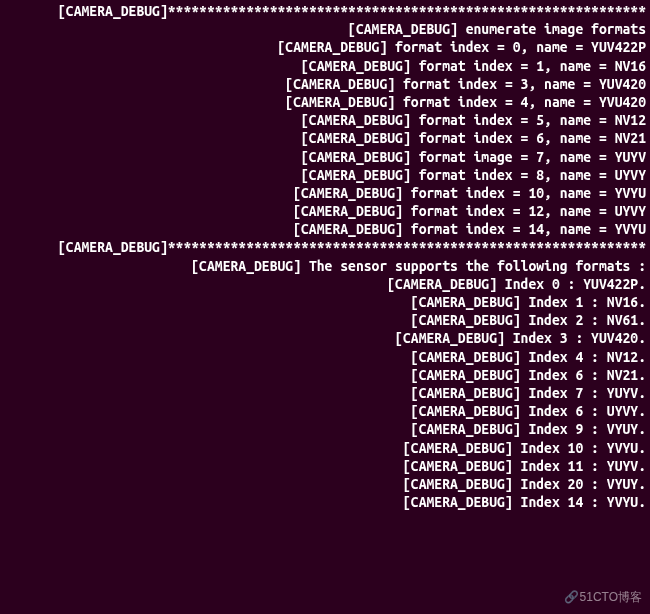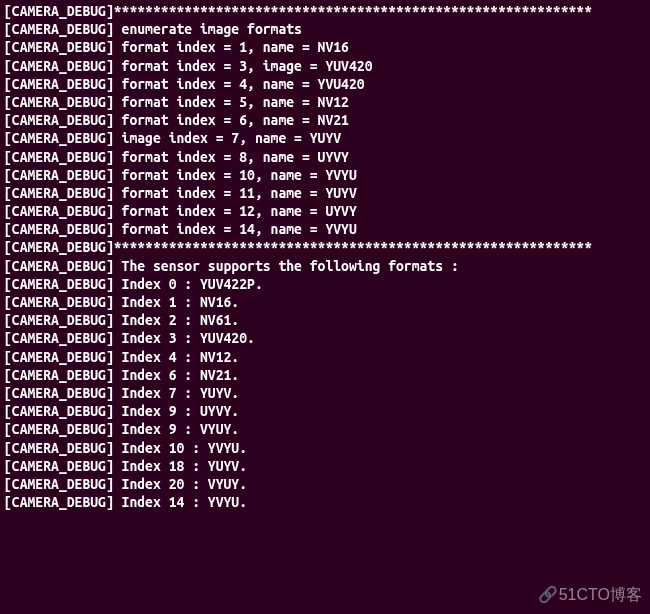--- a/index.html
+++ b/index.html
@@ -22,6 +22,7 @@
     .line {
       white-space: pre;
       font-weight: bold;
+      text-align: right;
     }
     .watermark {
       position: absolute;

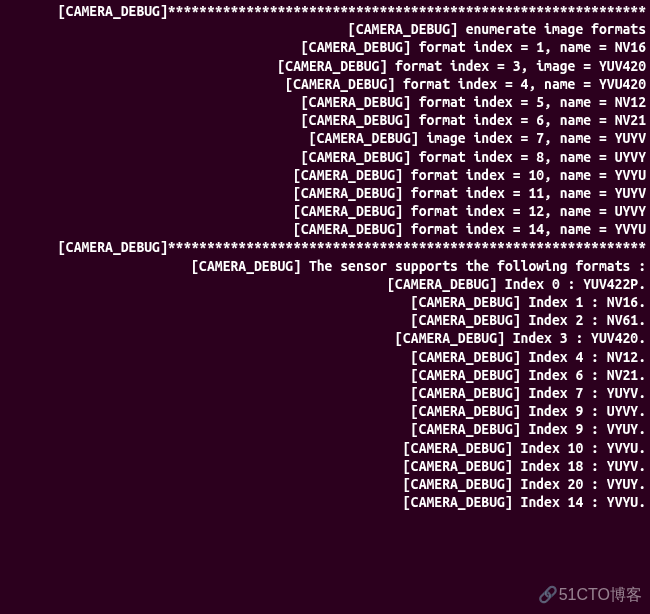--- a/index.html
+++ b/index.html
@@ -42,6 +42,7 @@
 <div id="terminal">
     <div class="line">[CAMERA_DEBUG]*************************************************************</div>
     <div class="line">[CAMERA_DEBUG] enumerate image formats</div>
+    <div class="line">[CAMERA_DEBUG] format index = 0, name = YUV422P</div>
     <div class="line">[CAMERA_DEBUG] format index = 1, name = NV16</div>
     <div class="line">[CAMERA_DEBUG] format index = 3, image = YUV420</div>
     <div class="line">[CAMERA_DEBUG] format index = 4, name = YVU420</div>

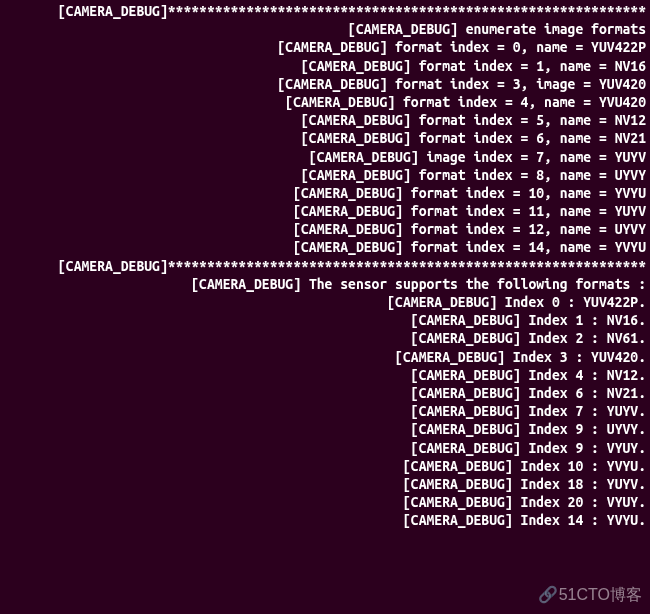--- a/index.html
+++ b/index.html
@@ -44,7 +44,7 @@
     <div class="line">[CAMERA_DEBUG] enumerate image formats</div>
     <div class="line">[CAMERA_DEBUG] format index = 0, name = YUV422P</div>
     <div class="line">[CAMERA_DEBUG] format index = 1, name = NV16</div>
-    <div class="line">[CAMERA_DEBUG] format index = 3, image = YUV420</div>
+    <div class="line">[CAMERA_DEBUG] format index = 3, name = YUV420</div>
     <div class="line">[CAMERA_DEBUG] format index = 4, name = YVU420</div>
     <div class="line">[CAMERA_DEBUG] format index = 5, name = NV12</div>
     <div class="line">[CAMERA_DEBUG] format index = 6, name = NV21</div>

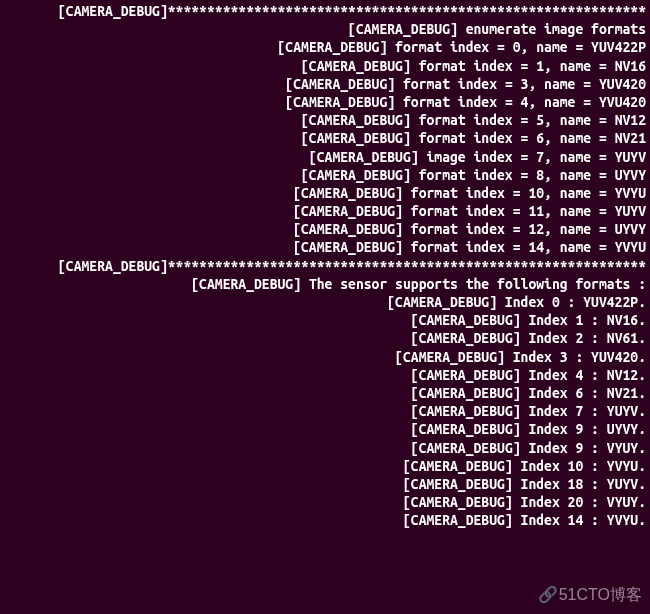--- a/index.html
+++ b/index.html
@@ -48,7 +48,7 @@
     <div class="line">[CAMERA_DEBUG] format index = 4, name = YVU420</div>
     <div class="line">[CAMERA_DEBUG] format index = 5, name = NV12</div>
     <div class="line">[CAMERA_DEBUG] format index = 6, name = NV21</div>
-    <div class="line">[CAMERA_DEBUG] image index = 7, name = YUYV</div>
+    <div class="line">[CAMERA_DEBUG] format image = 7, name = YUYV</div>
     <div class="line">[CAMERA_DEBUG] format index = 8, name = UYVY</div>
     <div class="line">[CAMERA_DEBUG] format index = 10, name = YVYU</div>
     <div class="line">[CAMERA_DEBUG] format index = 11, name = YUYV</div>

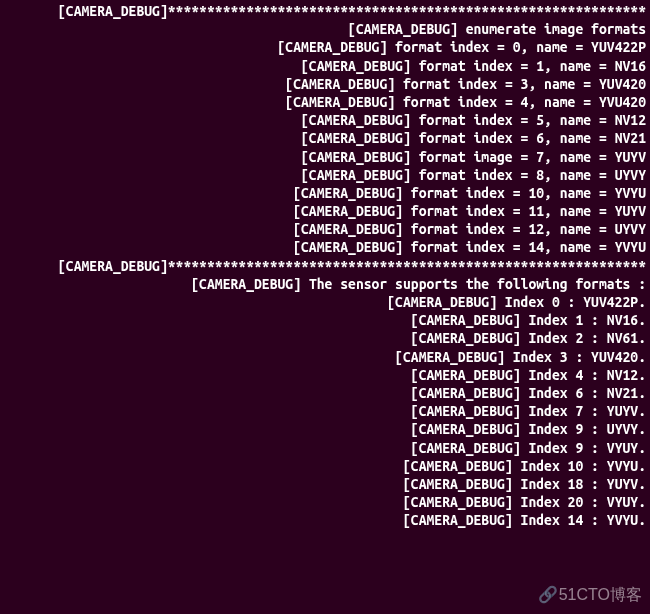--- a/index.html
+++ b/index.html
@@ -51,7 +51,6 @@
     <div class="line">[CAMERA_DEBUG] format image = 7, name = YUYV</div>
     <div class="line">[CAMERA_DEBUG] format index = 8, name = UYVY</div>
     <div class="line">[CAMERA_DEBUG] format index = 10, name = YVYU</div>
-    <div class="line">[CAMERA_DEBUG] format index = 11, name = YUYV</div>
     <div class="line">[CAMERA_DEBUG] format index = 12, name = UYVY</div>
     <div class="line">[CAMERA_DEBUG] format index = 14, name = YVYU</div>
     <div class="line">[CAMERA_DEBUG]*************************************************************</div>

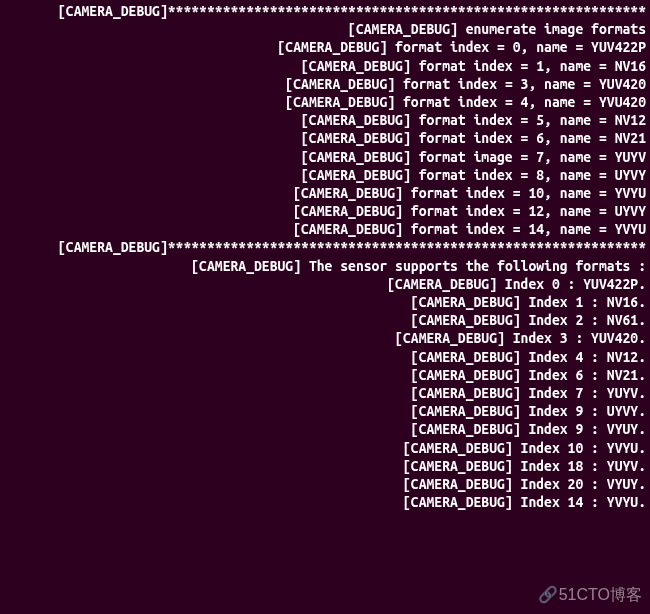--- a/index.html
+++ b/index.html
@@ -62,7 +62,7 @@
     <div class="line">[CAMERA_DEBUG] Index 4 : NV12.</div>
     <div class="line">[CAMERA_DEBUG] Index 6 : NV21.</div>
     <div class="line">[CAMERA_DEBUG] Index 7 : YUYV.</div>
-    <div class="line">[CAMERA_DEBUG] Index 9 : UYVY.</div>
+    <div class="line">[CAMERA_DEBUG] Index 6 : UYVY.</div>
     <div class="line">[CAMERA_DEBUG] Index 9 : VYUY.</div>
     <div class="line">[CAMERA_DEBUG] Index 10 : YVYU.</div>
     <div class="line">[CAMERA_DEBUG] Index 18 : YUYV.</div>

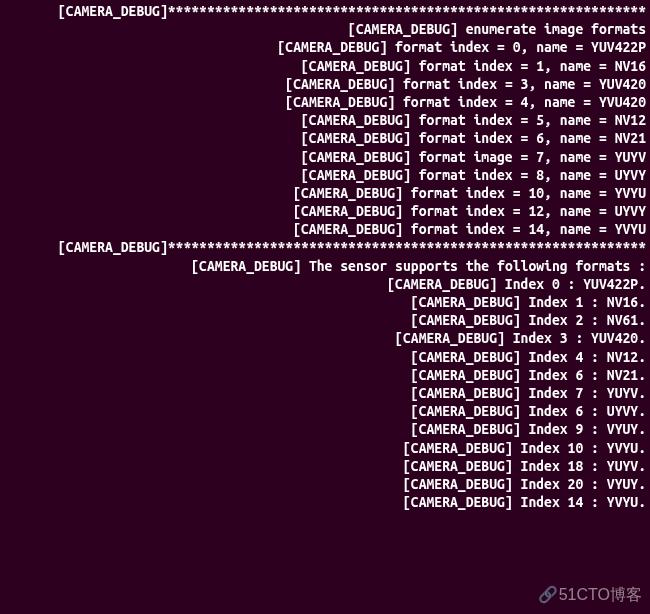--- a/index.html
+++ b/index.html
@@ -65,7 +65,7 @@
     <div class="line">[CAMERA_DEBUG] Index 6 : UYVY.</div>
     <div class="line">[CAMERA_DEBUG] Index 9 : VYUY.</div>
     <div class="line">[CAMERA_DEBUG] Index 10 : YVYU.</div>
-    <div class="line">[CAMERA_DEBUG] Index 18 : YUYV.</div>
+    <div class="line">[CAMERA_DEBUG] Index 11 : YUYV.</div>
     <div class="line">[CAMERA_DEBUG] Index 20 : VYUY.</div>
     <div class="line">[CAMERA_DEBUG] Index 14 : YVYU.</div>
   </div>

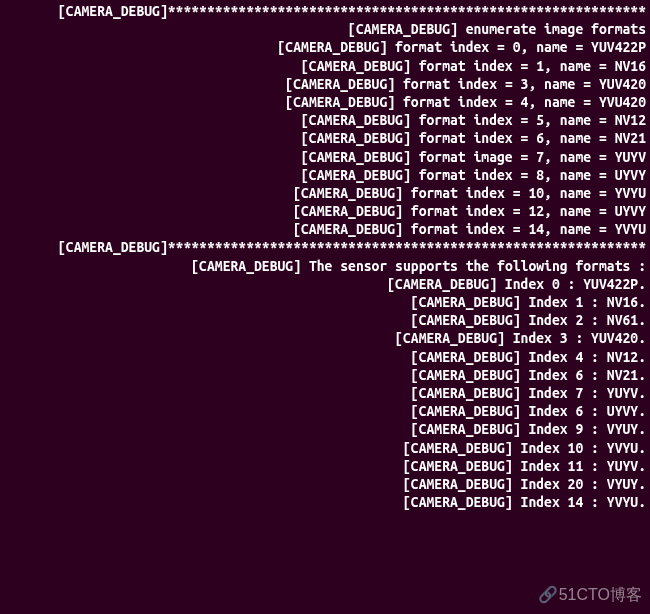--- a/index.html
+++ b/index.html
@@ -29,7 +29,7 @@
       bottom: 8px;
       right: 8px;
       color: rgba(255, 255, 255, 0.5);
-      font-size: 16px;
+      font-size: 12px;
       font-family: sans-serif;
     }
     #terminal {

